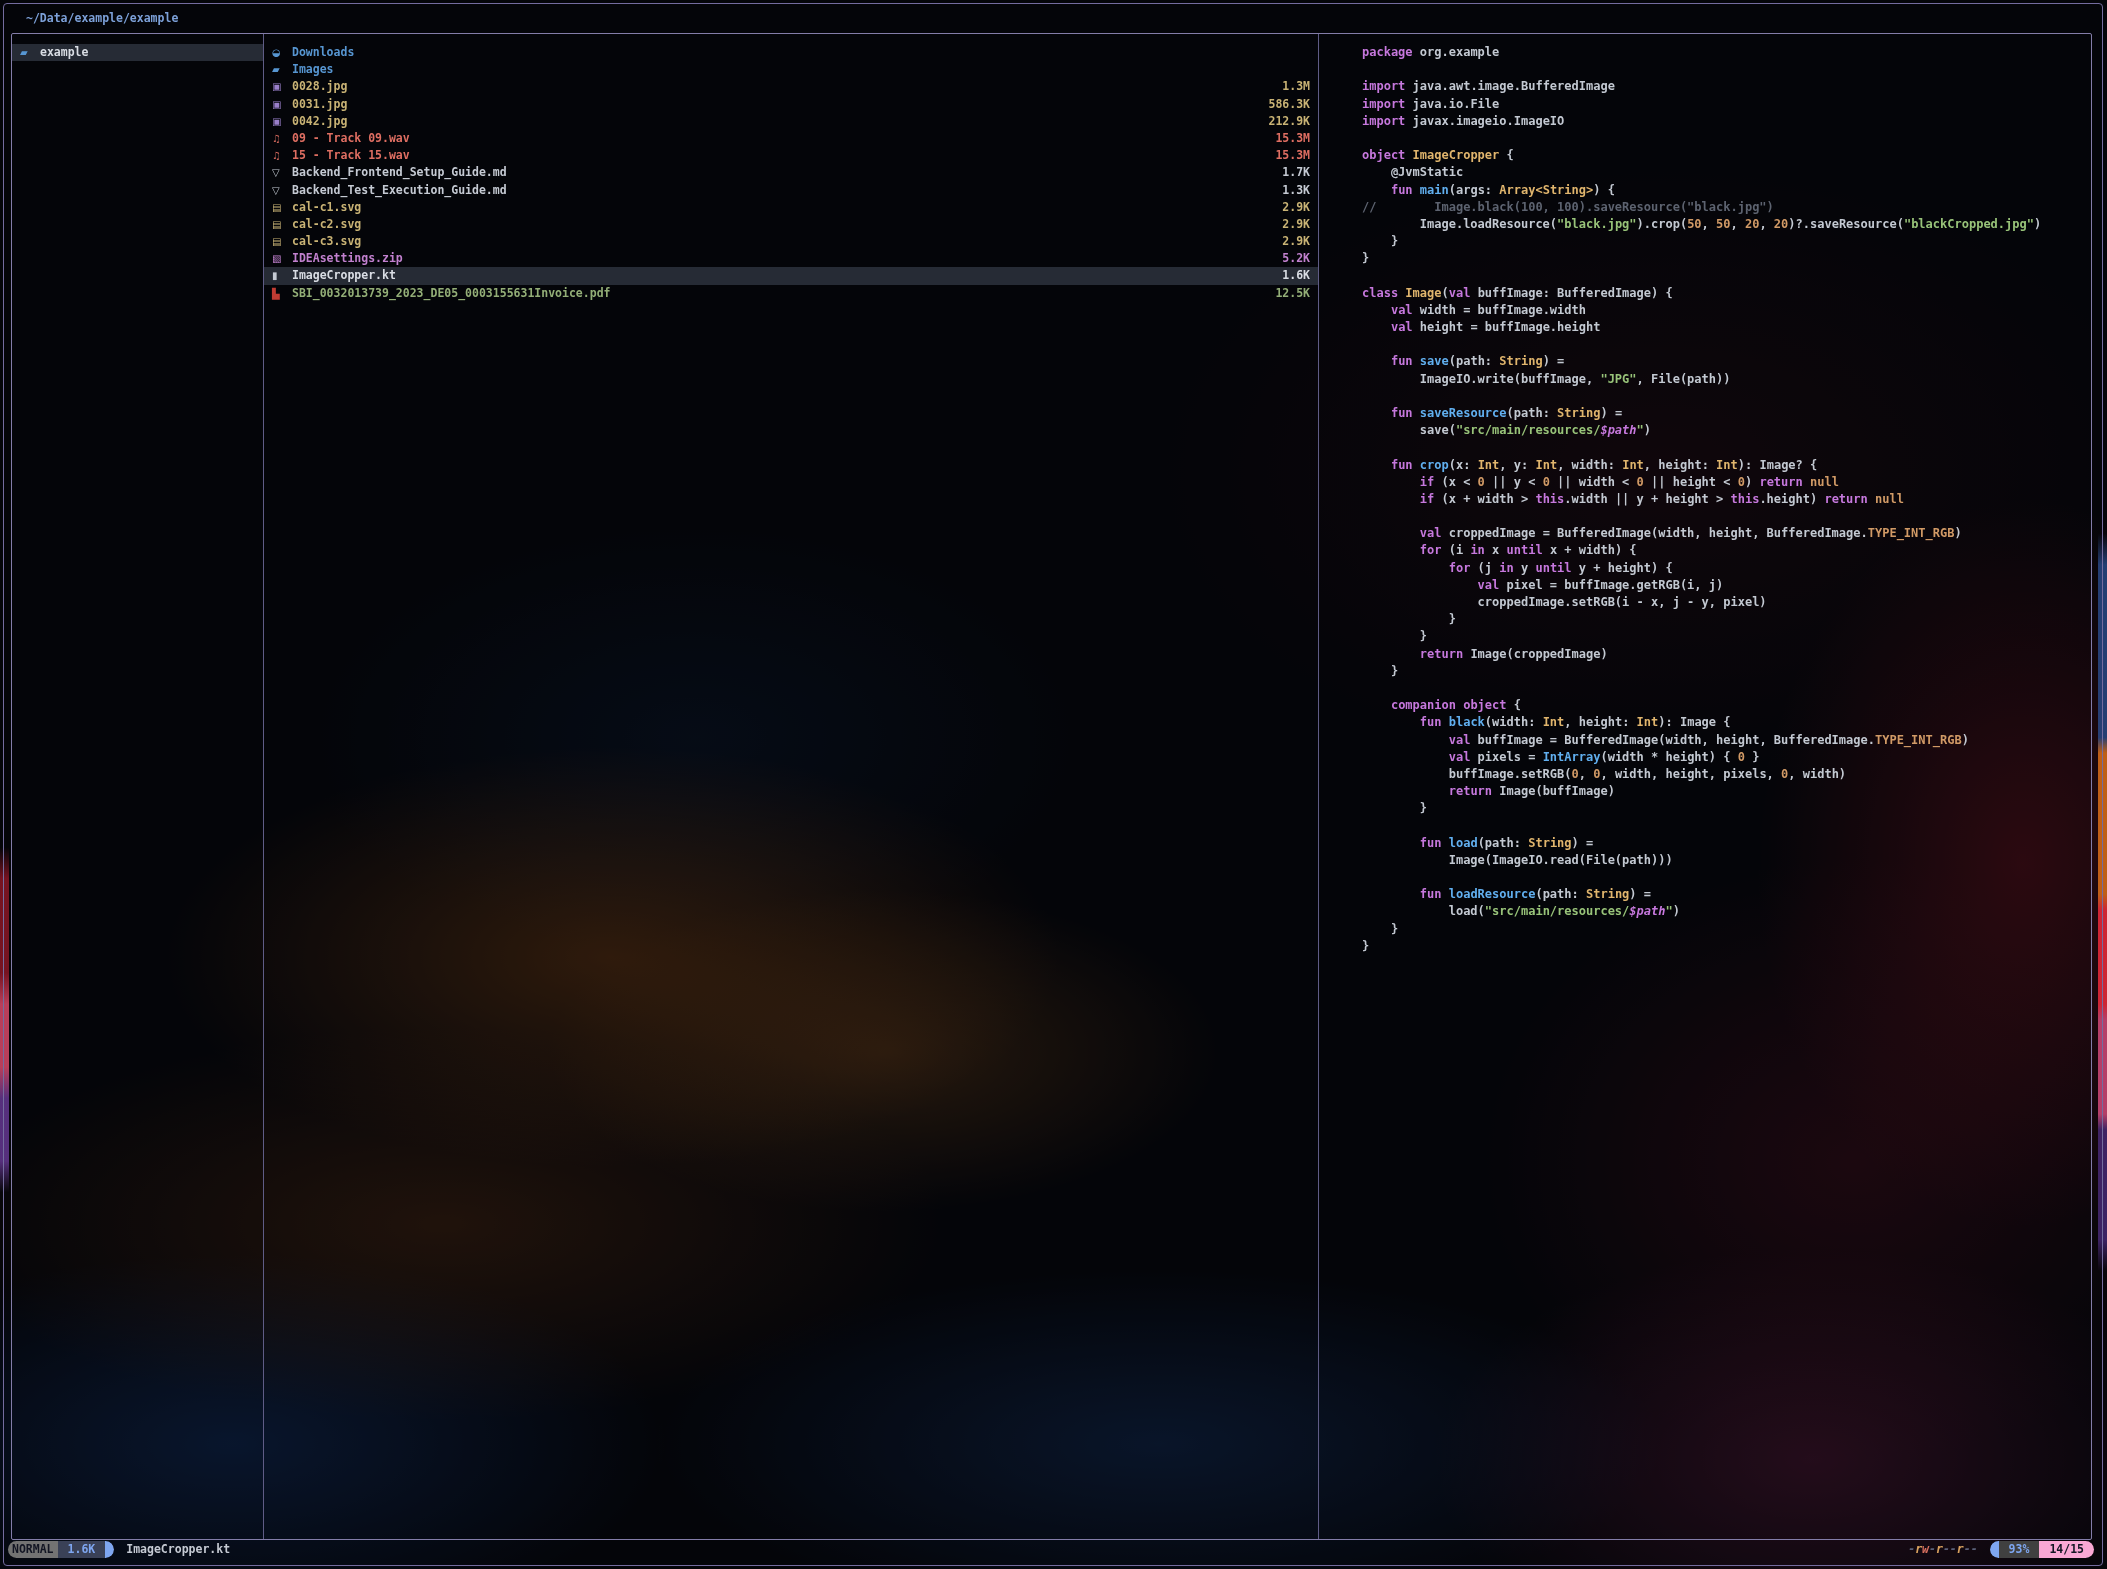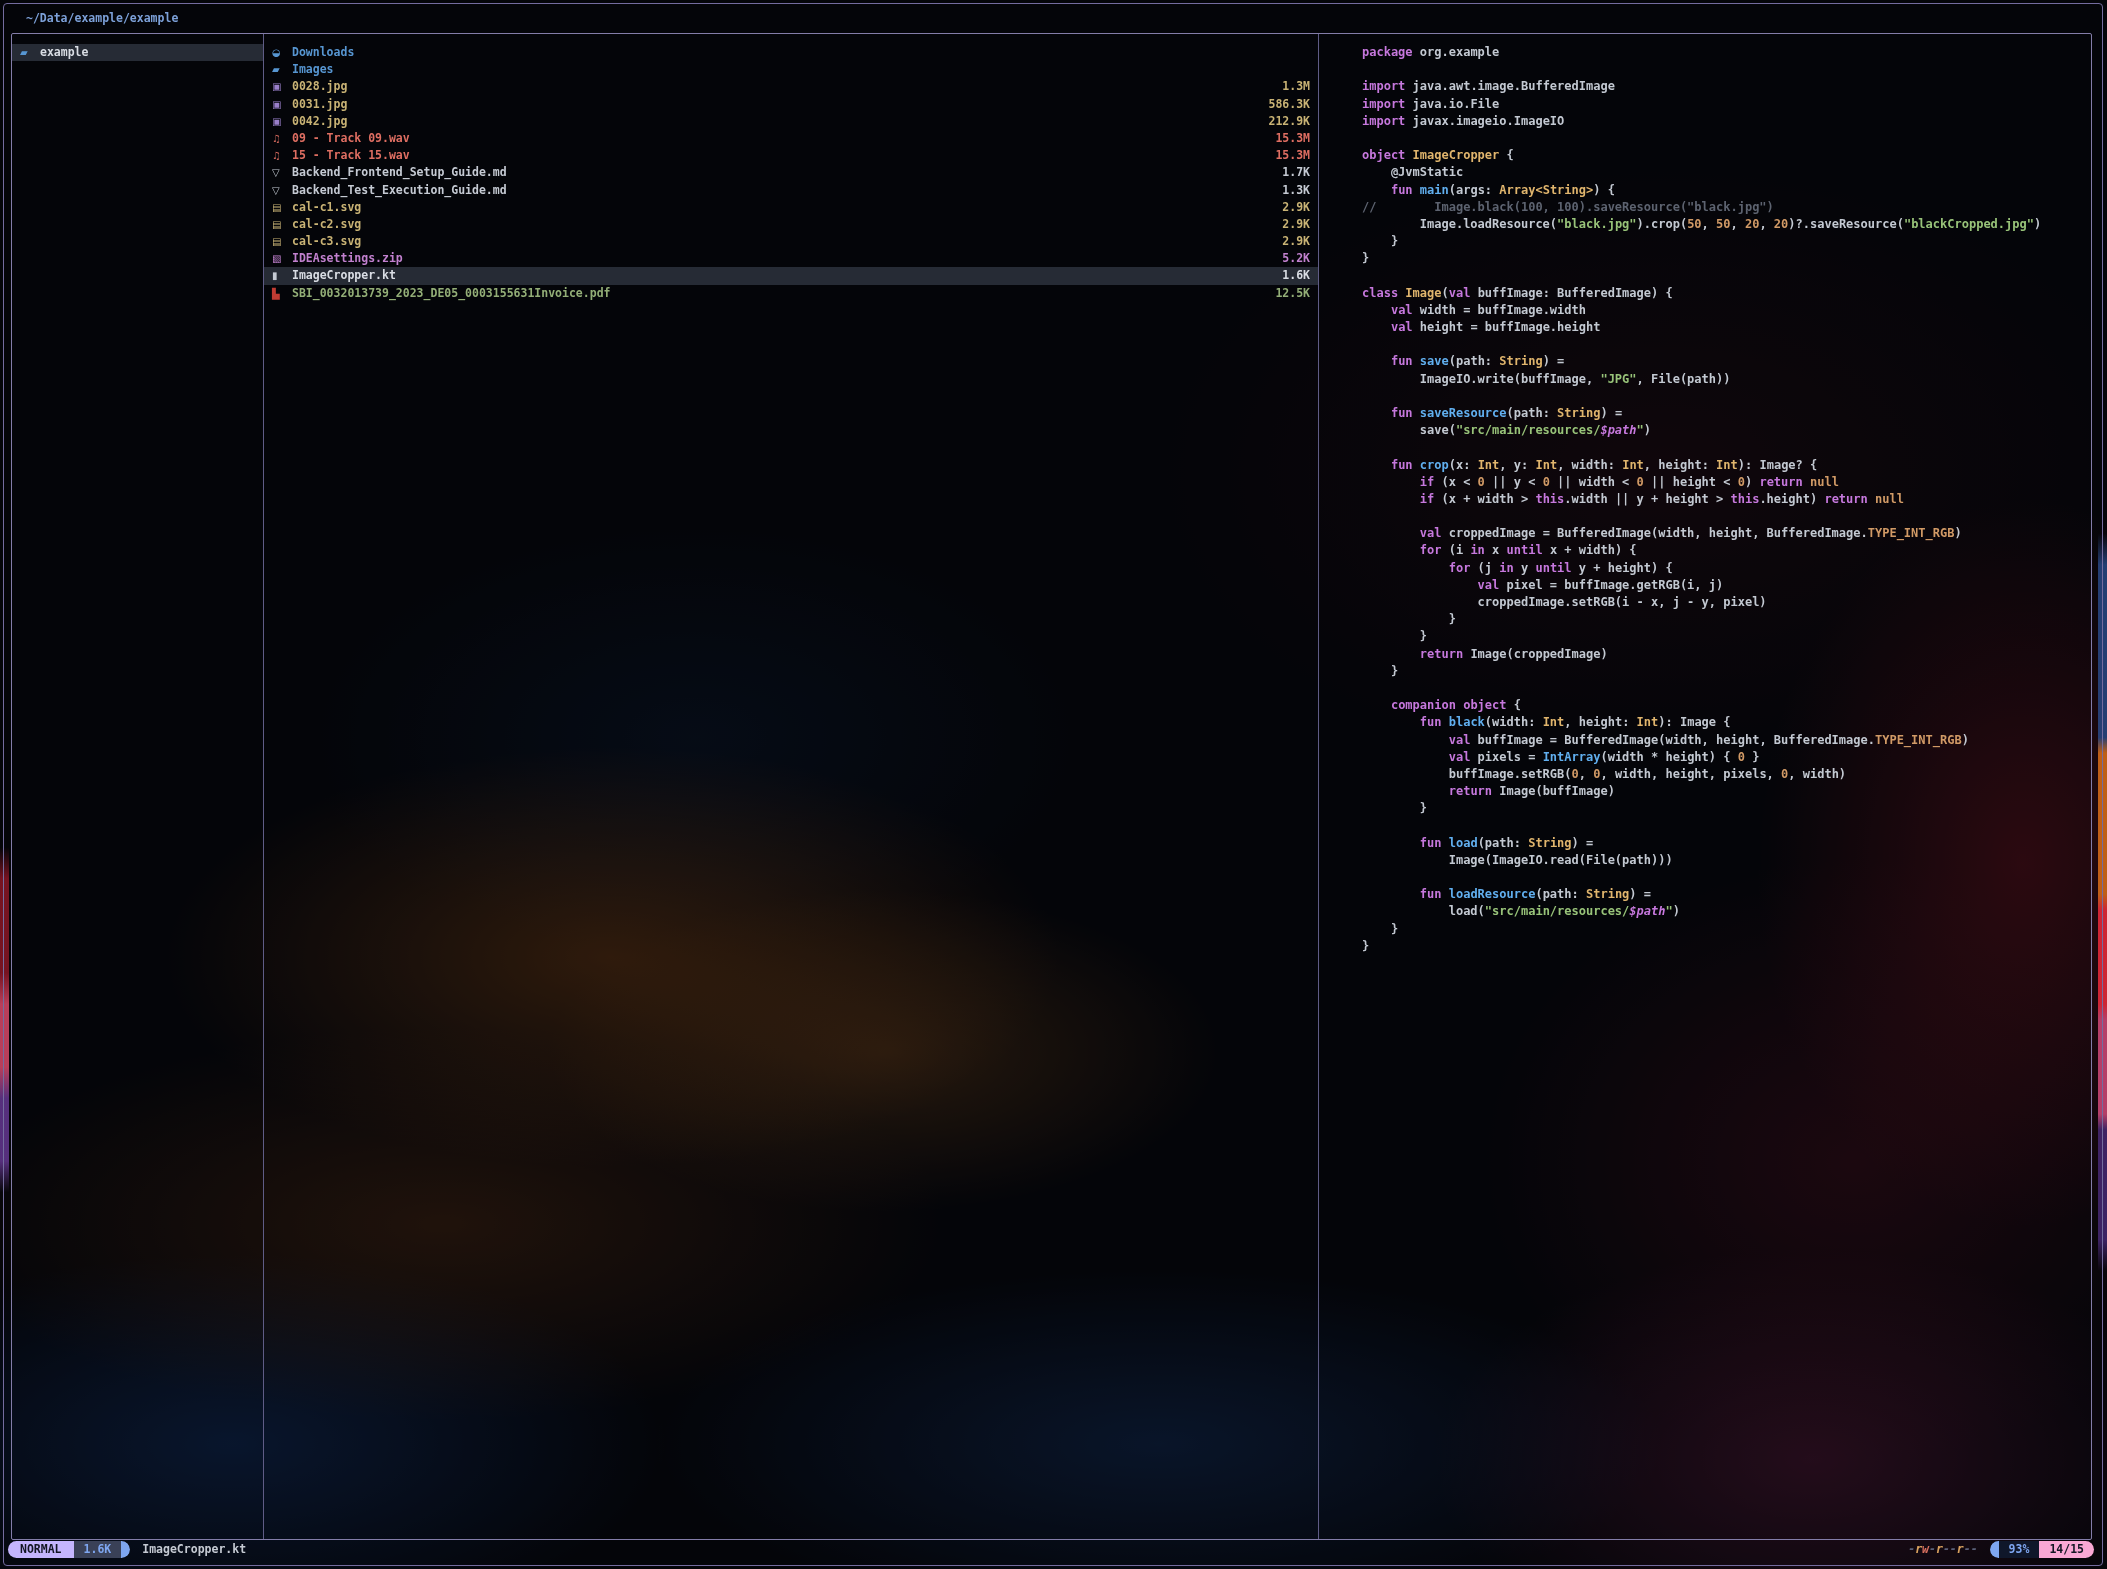--- a/index.html
+++ b/index.html
@@ -61,7 +61,7 @@
      display:flex;align-items:center;justify-content:space-between;
      font-size:11.5px;line-height:17px;}
   .sb-group{display:flex;align-items:center;height:17px;}
-  .sb-mode{background:#c4b5fd;color:#121523;padding:0 12px;height:17px;
+  .sb-mode{background:#737373;color:#121523;padding:0 4px;height:17px;
      border-radius:9px 0 0 9px;}
   .sb-size{background:#3a4157;color:#7ea6f0;padding:0 10px;height:17px;}
   .sb-arrow{width:9px;height:17px;background:#3a4157;border-radius:0 9px 9px 0;

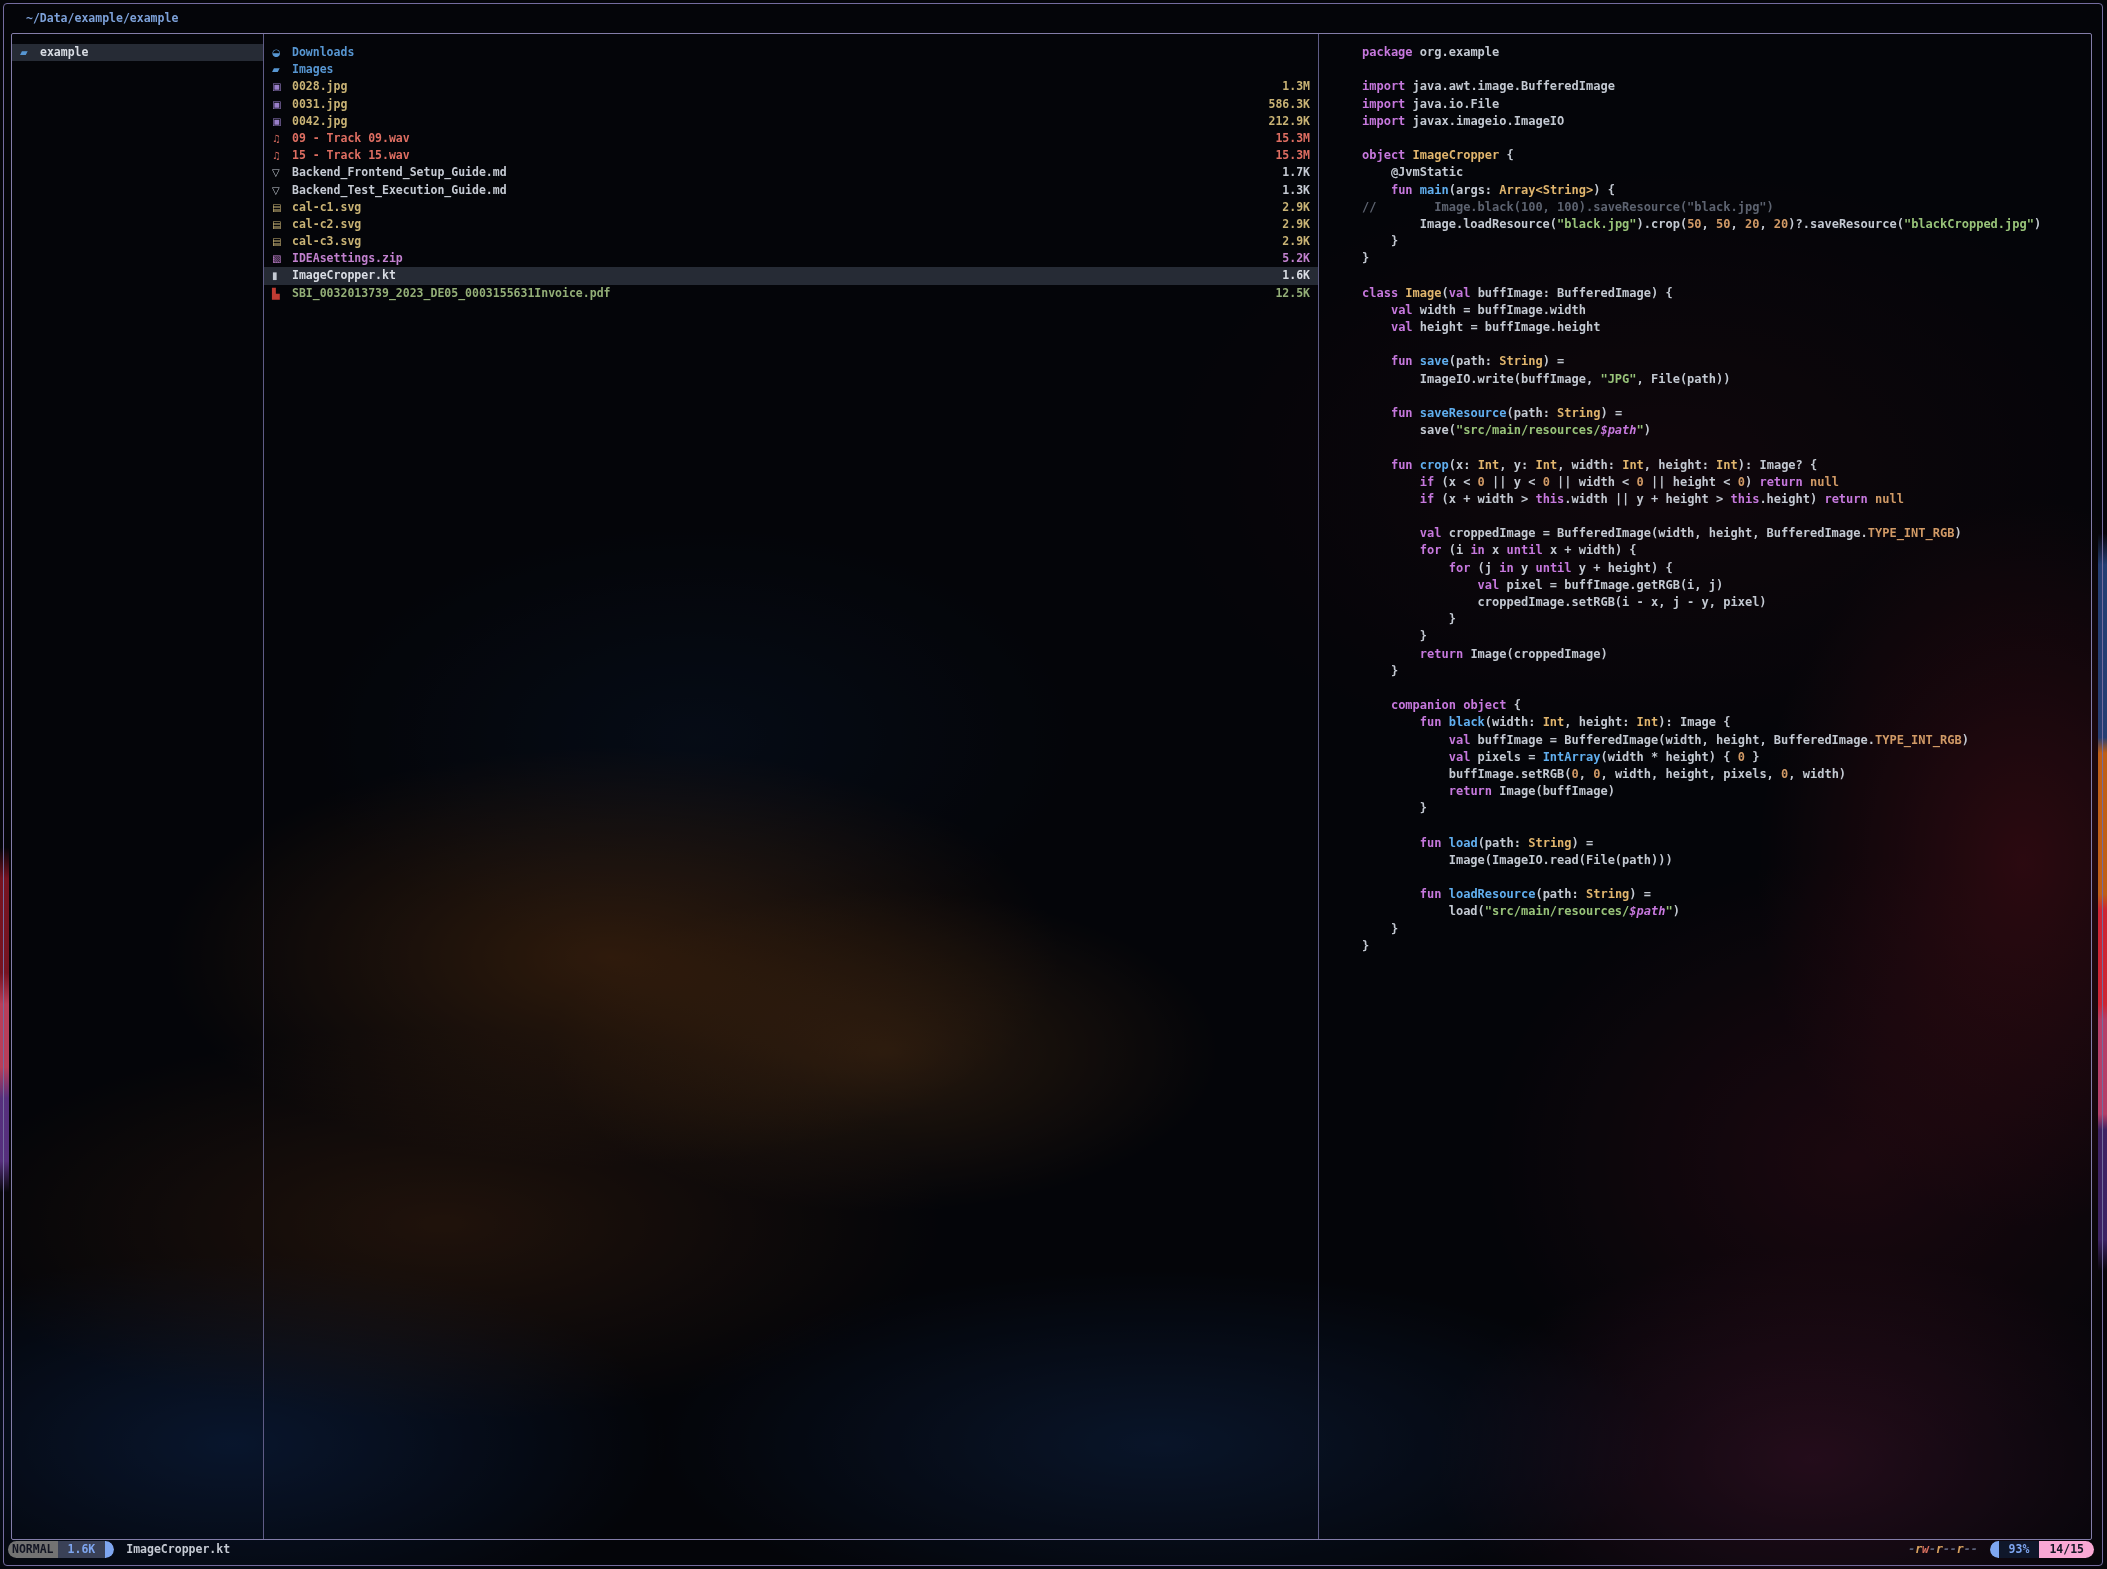--- a/index.html
+++ b/index.html
@@ -75,7 +75,7 @@
      position:relative;overflow:hidden;}
   .sb-cap::before{content:"";position:absolute;inset:0;background:#7ea6f0;
      border-radius:9px 0 0 9px;}
-  .sb-pct{background:#0f172a;color:#7ea6f0;padding:0 10px;height:17px;}
+  .sb-pct{background:#404040;color:#7ea6f0;padding:0 10px;height:17px;}
   .sb-pos{background:#f9a8d4;color:#121523;padding:0 10px;height:17px;
      border-radius:0 9px 9px 0;}
 </style>

